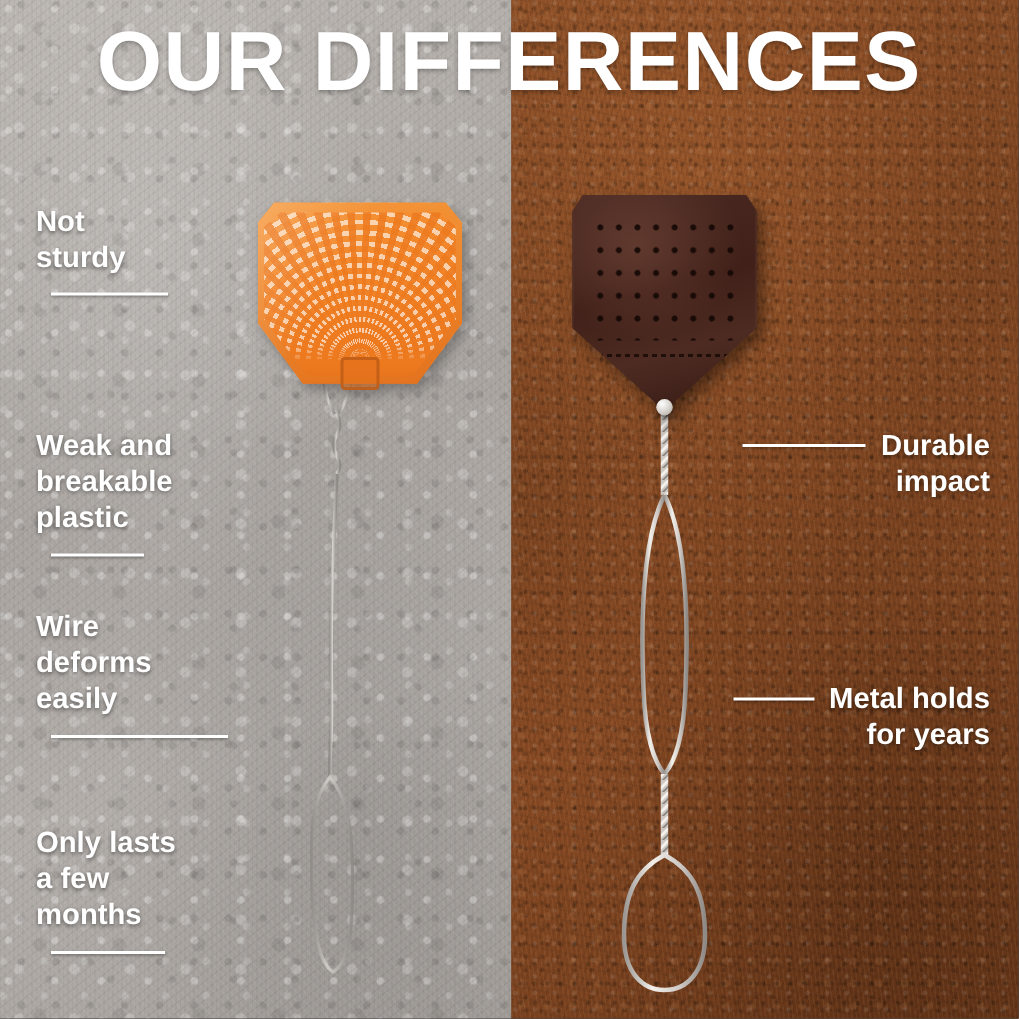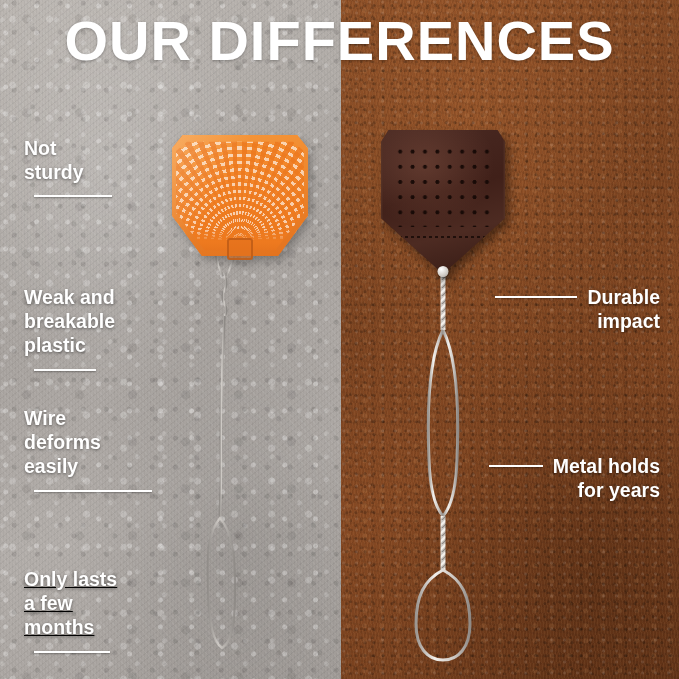--- a/index.html
+++ b/index.html
@@ -321,7 +321,7 @@
     <div class="lead" style="width:118px; margin-left:10px;"></div>
   </div>
 
-  <div class="callout left" style="left:24px; top:567px;text-decoration:underline;">
+  <div class="callout left" style="left:24px; top:550px;">
     <div class="txt">Only lasts
 a few
 months</div>

